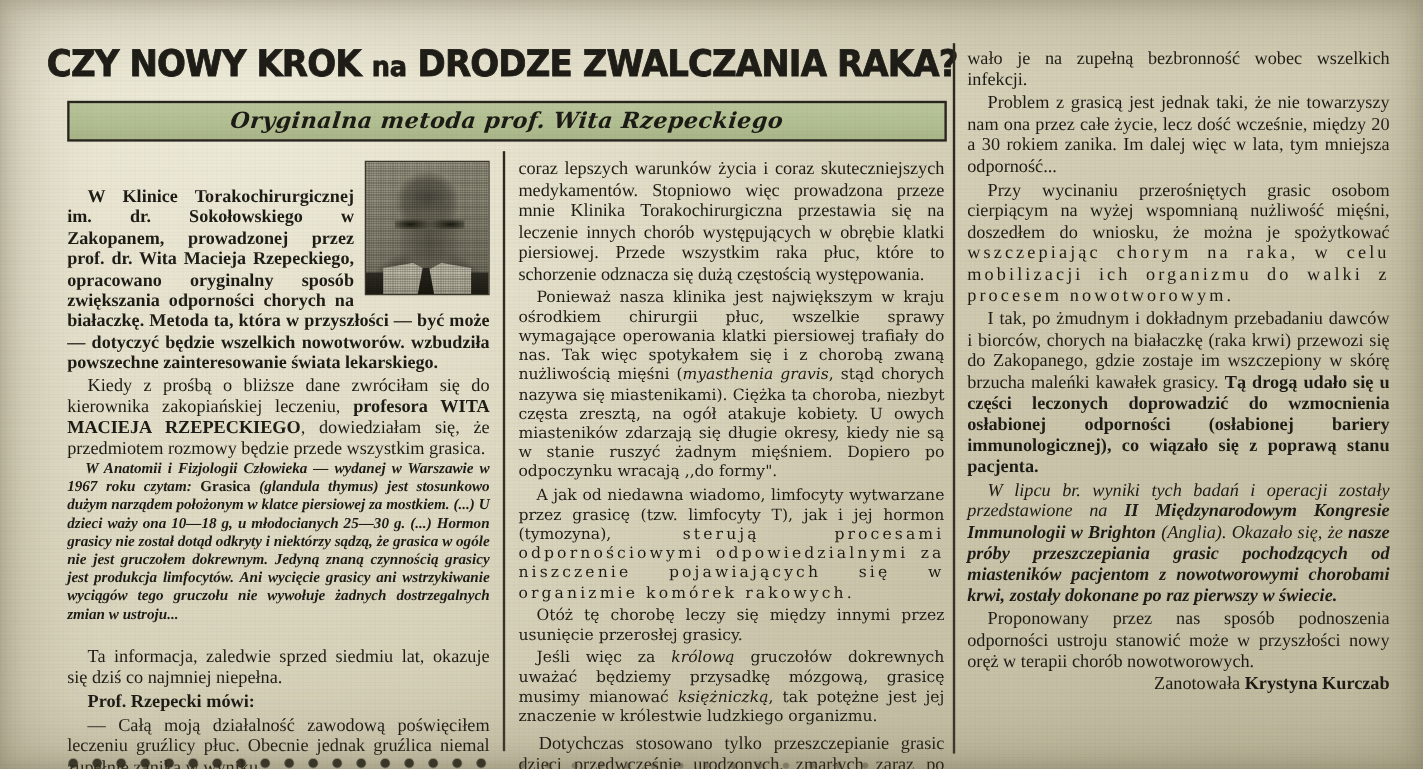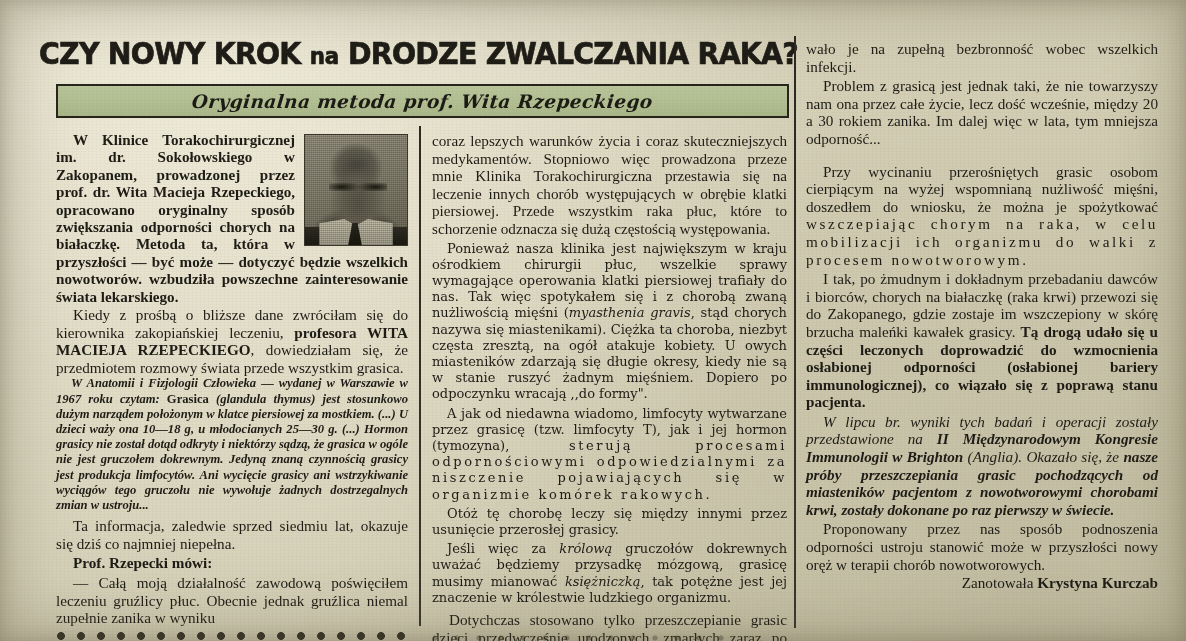--- a/index.html
+++ b/index.html
@@ -88,7 +88,7 @@
   .ind{text-indent:17px;}
   .lead{
     font-weight:700;font-size:15.1px;line-height:17.4px;
-    text-align:justify;text-indent:17px;
+    text-align:justify;text-indent:17px;margin-top:24px;
   }
   .small{
     font-family:"DejaVu Serif", serif;

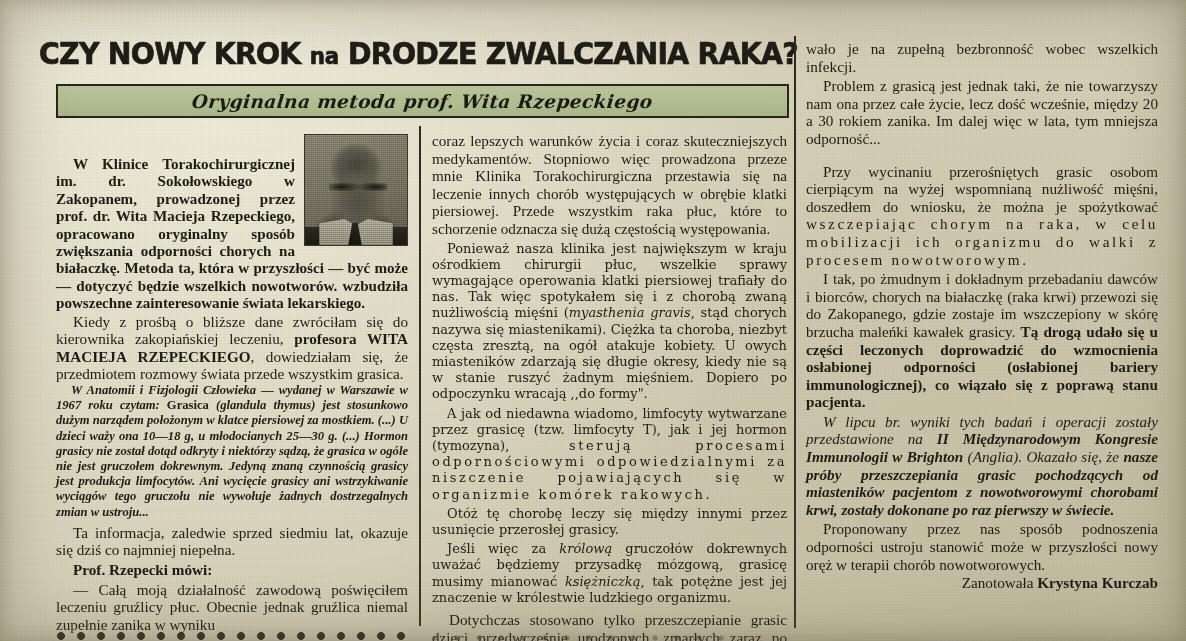--- a/index.html
+++ b/index.html
@@ -227,7 +227,7 @@
 
       <p class="body ind" style="margin-top:2px;">Problem z grasicą jest jednak taki, że nie towarzyszy nam ona przez całe życie, lecz dość wcześnie, między 20 a 30 rokiem zanika. Im dalej więc w lata, tym mniejsza odporność...</p>
 
-      <p class="body ind" style="margin-top:15px;"><span>Przy wycinaniu przerośniętych grasic osobom cierpiącym na wyżej wspomnianą nużliwość mięśni, doszedłem do wniosku, że można je spożytkować </span><span class="sp">wszczepiając chorym na raka, w celu mobilizacji ich organizmu do walki z procesem nowotworowym.</span></p>
+      <p class="body ind" style="margin-top:2px;"><span>Przy wycinaniu przerośniętych grasic osobom cierpiącym na wyżej wspomnianą nużliwość mięśni, doszedłem do wniosku, że można je spożytkować </span><span class="sp">wszczepiając chorym na raka, w celu mobilizacji ich organizmu do walki z procesem nowotworowym.</span></p>
 
 
       <p class="body ind" style="margin-top:2px;"><span>I tak, po żmudnym i dokładnym przebadaniu dawców i biorców, chorych na białaczkę (raka krwi) przewozi się do Zakopanego, gdzie zostaje im wszczepiony w skórę brzucha maleńki kawałek grasicy. </span><b>Tą drogą udało się u części leczonych doprowadzić do wzmocnienia osłabionej odporności (osłabionej bariery immunologicznej), co wiązało się z poprawą stanu pacjenta.</b></p>

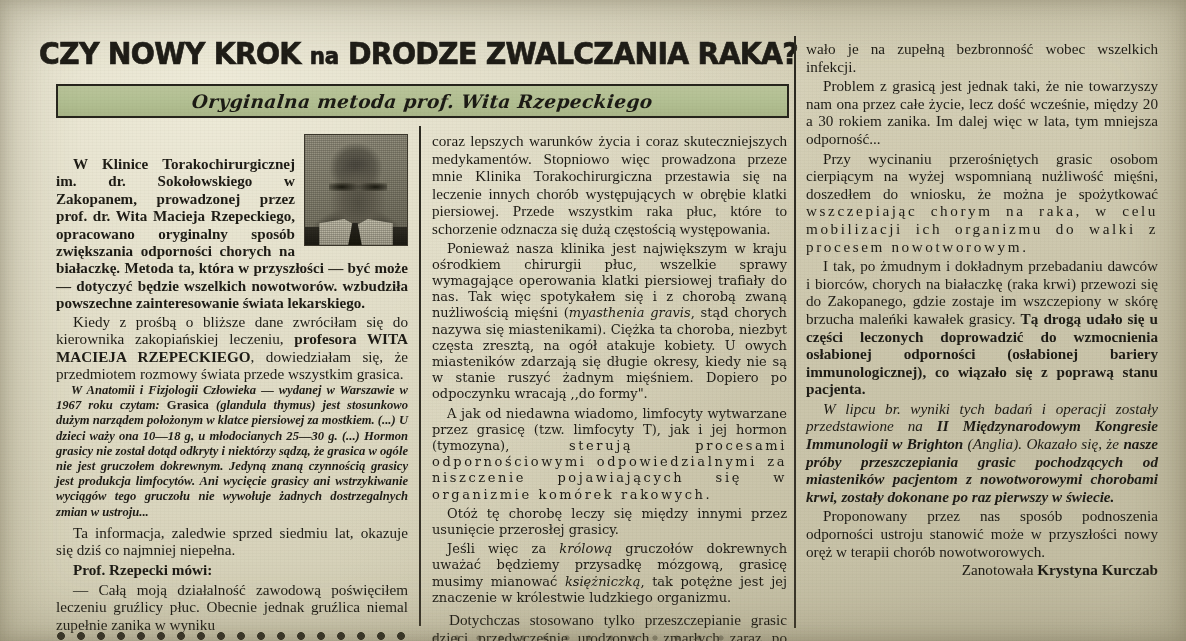--- a/index.html
+++ b/index.html
@@ -195,7 +195,7 @@
 
       <p class="lead">W Klinice Torakochirurgicznej im. dr. Sokołowskiego w Zakopanem, prowadzonej przez prof. dr. Wita Macieja Rzepeckiego, opracowano oryginalny sposób zwiększania odporności chorych na białaczkę. Metoda ta, która w przyszłości — być może — dotyczyć będzie wszelkich nowotworów. wzbudziła powszechne zainteresowanie świata lekarskiego.</p>
 
-      <p class="body ind"><span>Kiedy z prośbą o bliższe dane zwróciłam się do kierownika zakopiańskiej leczeniu, </span><b>profesora WITA MACIEJA RZEPECKIEGO</b><span>, dowiedziałam się, że przedmiotem rozmowy świata przede wszystkim grasica.</span></p>
+      <p class="body ind"><span>Kiedy z prośbą o bliższe dane zwróciłam się do kierownika zakopiańskiej leczeniu, </span><b>profesora WITA MACIEJA RZEPECKIEGO</b><span>, dowiedziałam się, że przedmiotem rozmowy będzie przede wszystkim grasica.</span></p>
 
       <p class="ital" style="text-indent:15px;"><span>W </span><span>Anatomii i Fizjologii Człowieka</span><span> — wydanej w Warszawie w 1967 roku czytam: </span><span style="font-style:normal;">Grasica</span><span> (glandula thymus) jest stosunkowo dużym narządem położonym w klatce piersiowej za mostkiem. (...) U dzieci waży ona 10—18 g, u młodocianych 25—30 g. (...) Hormon grasicy nie został dotąd odkryty i niektórzy sądzą, że grasica w ogóle nie jest gruczołem dokrewnym. Jedyną znaną czynnością grasicy jest produkcja limfocytów. Ani wycięcie grasicy ani wstrzykiwanie wyciągów tego gruczołu nie wywołuje żadnych dostrzegalnych zmian w ustroju...</span></p>
 

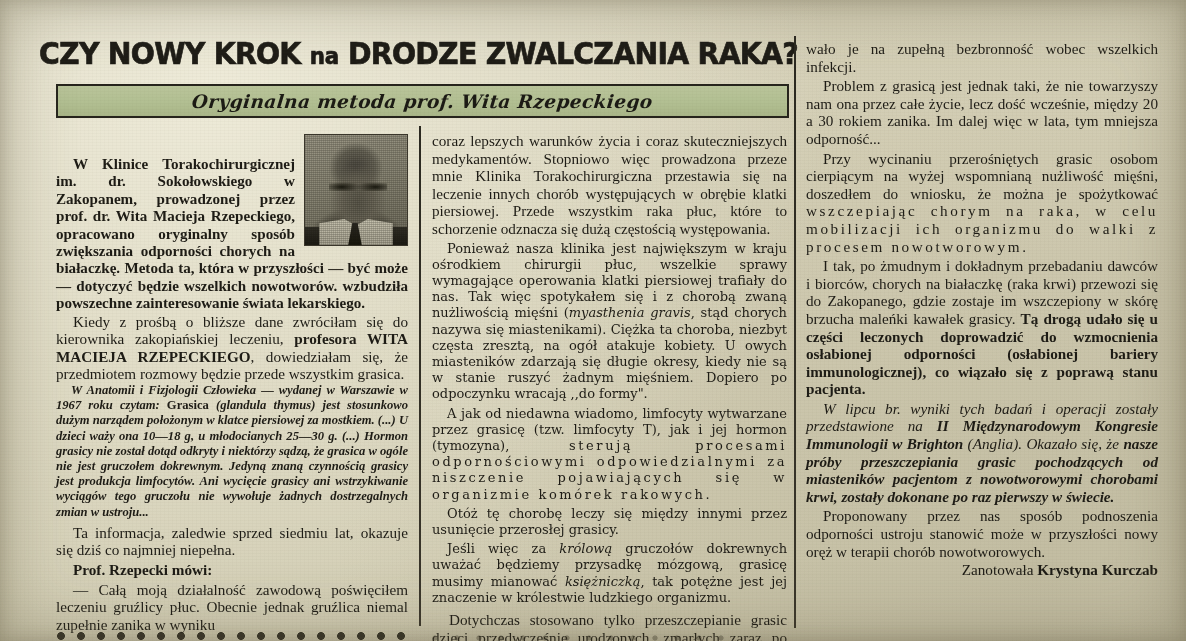--- a/index.html
+++ b/index.html
@@ -199,7 +199,7 @@
 
       <p class="ital" style="text-indent:15px;"><span>W </span><span>Anatomii i Fizjologii Człowieka</span><span> — wydanej w Warszawie w 1967 roku czytam: </span><span style="font-style:normal;">Grasica</span><span> (glandula thymus) jest stosunkowo dużym narządem położonym w klatce piersiowej za mostkiem. (...) U dzieci waży ona 10—18 g, u młodocianych 25—30 g. (...) Hormon grasicy nie został dotąd odkryty i niektórzy sądzą, że grasica w ogóle nie jest gruczołem dokrewnym. Jedyną znaną czynnością grasicy jest produkcja limfocytów. Ani wycięcie grasicy ani wstrzykiwanie wyciągów tego gruczołu nie wywołuje żadnych dostrzegalnych zmian w ustroju...</span></p>
 
-      <p class="body ind" style="margin-top:4px;">Ta informacja, zaledwie sprzed siedmiu lat, okazuje się dziś co najmniej niepełna.</p>
+      <p class="body ind" style="margin-top:19px;">Ta informacja, zaledwie sprzed siedmiu lat, okazuje się dziś co najmniej niepełna.</p>
 
       <p class="body ind" style="margin-top:2px;"><b>Prof. Rzepecki mówi:</b></p>
 

